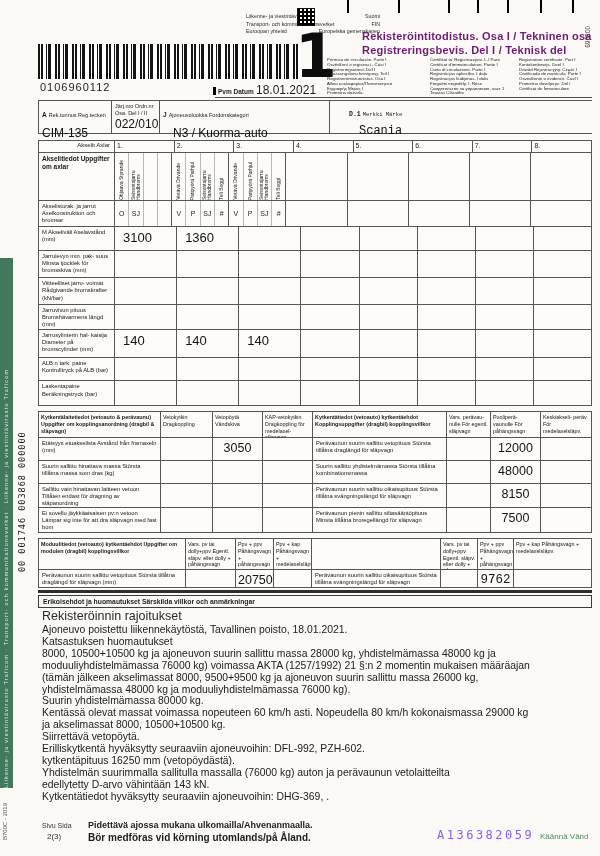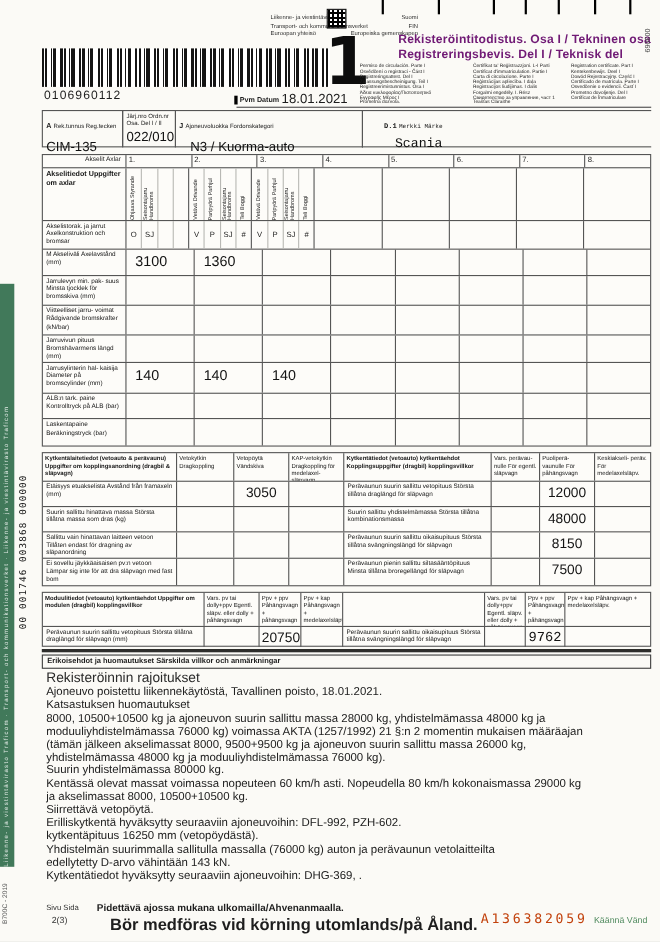--- a/index.html
+++ b/index.html
@@ -408,7 +408,7 @@
   <div class="abs" style="left:42px;top:822px;font-size:7px;color:#333;">Sivu Sida</div>
   <div class="abs" style="left:47px;top:832px;font-size:8px;color:#333;">2(3)</div>
   <div class="abs b" style="left:88px;top:820px;font-size:9px;">Pidettävä ajossa mukana ulkomailla/Ahvenanmaalla.</div>
-  <div class="abs b" style="left:100px;top:832px;font-size:15px;text-align:right;">Bör medföras vid körning utomlands/på Åland.</div>
+  <div class="abs b" style="left:88px;top:832px;font-size:10px;text-align:right;">Bör medföras vid körning utomlands/på Åland.</div>
   <div class="abs mono" style="left:437px;top:828px;font-size:12px;letter-spacing:2.5px;color:#c2410c;">A136382059</div>
   <div class="abs" style="left:540px;top:832px;font-size:8px;color:#4f8a5e;">Käännä Vänd</div>
 

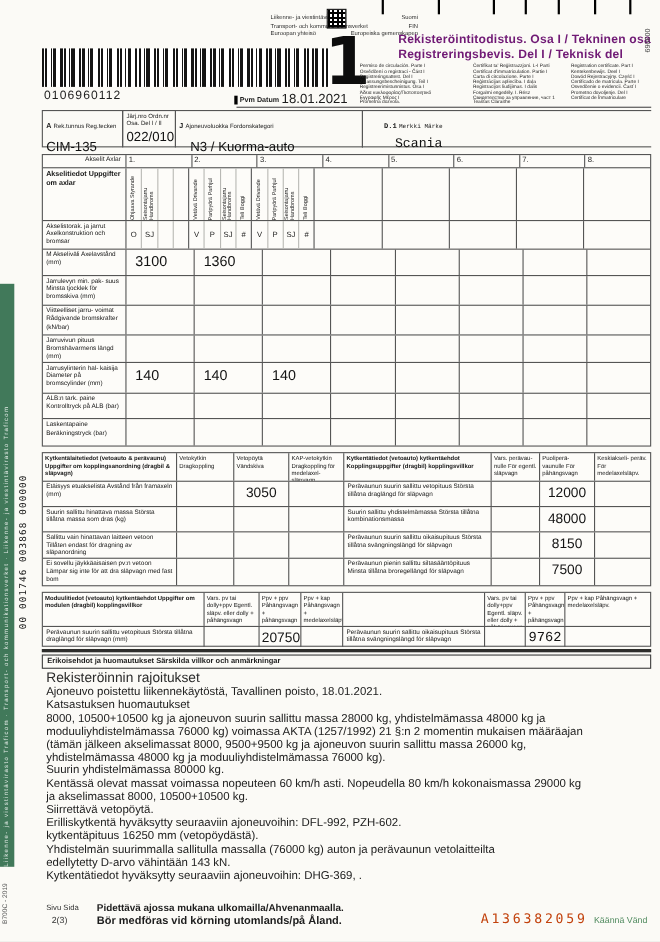--- a/index.html
+++ b/index.html
@@ -409,7 +409,7 @@
   <div class="abs" style="left:47px;top:832px;font-size:8px;color:#333;">2(3)</div>
   <div class="abs b" style="left:88px;top:820px;font-size:9px;">Pidettävä ajossa mukana ulkomailla/Ahvenanmaalla.</div>
   <div class="abs b" style="left:88px;top:832px;font-size:10px;text-align:right;">Bör medföras vid körning utomlands/på Åland.</div>
-  <div class="abs mono" style="left:437px;top:828px;font-size:12px;letter-spacing:2.5px;color:#c2410c;">A136382059</div>
+  <div class="abs mono" style="left:437px;top:828px;font-size:12px;letter-spacing:2.5px;color:#8b5cf6;">A136382059</div>
   <div class="abs" style="left:540px;top:832px;font-size:8px;color:#4f8a5e;">Käännä Vänd</div>
 
   <div class="abs green-strip" style="left:0;top:258px;width:13px;height:530px;overflow:hidden;">

